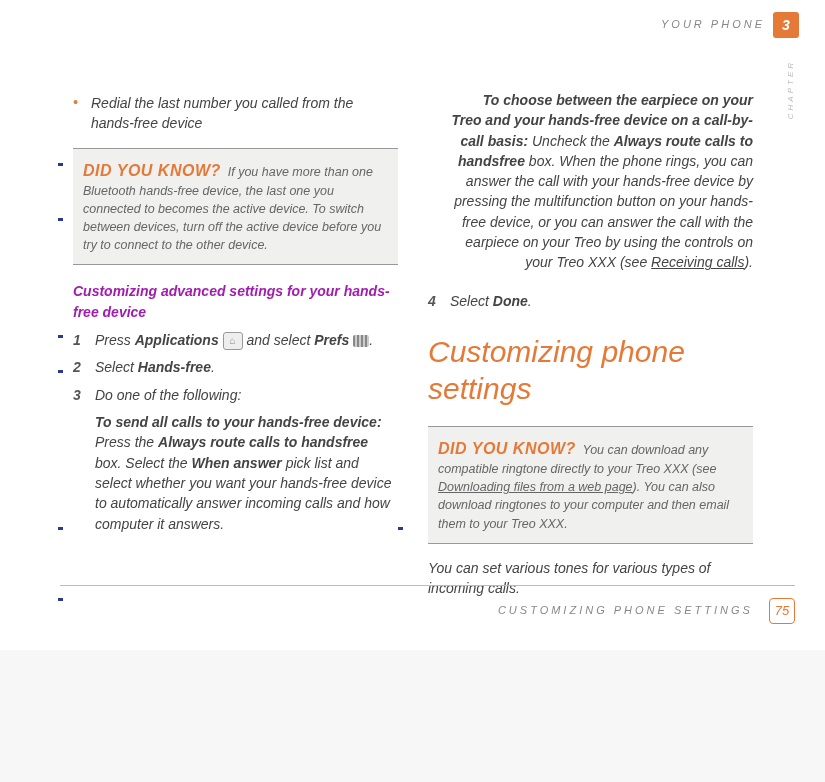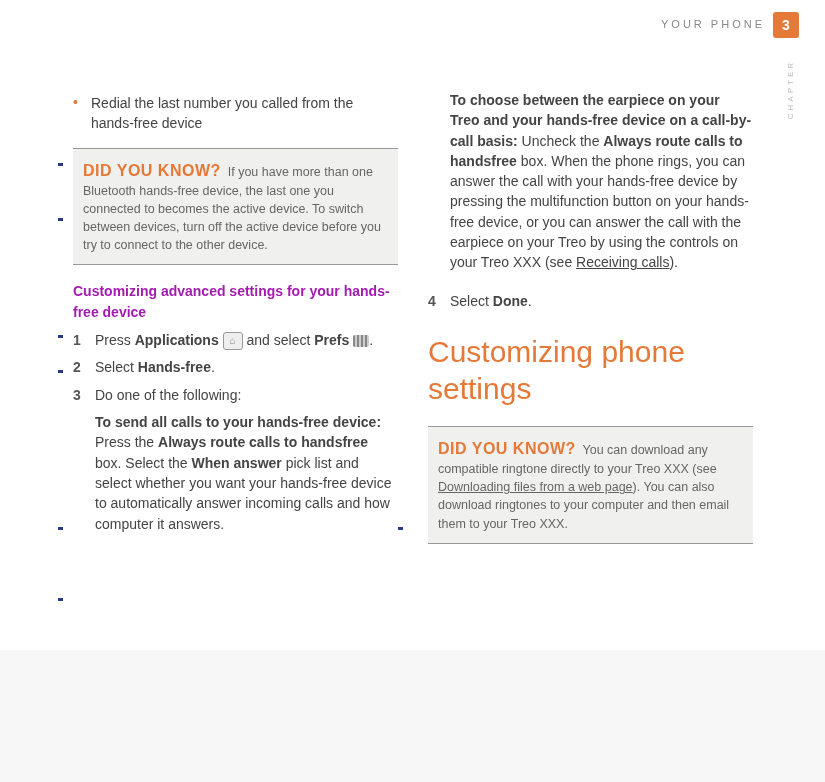--- a/index.html
+++ b/index.html
@@ -15,6 +15,7 @@
       background: #fff;
       position: relative;
       overflow:hidden;
+      font-style:italic;
     }
     .hdr {
       position: absolute;

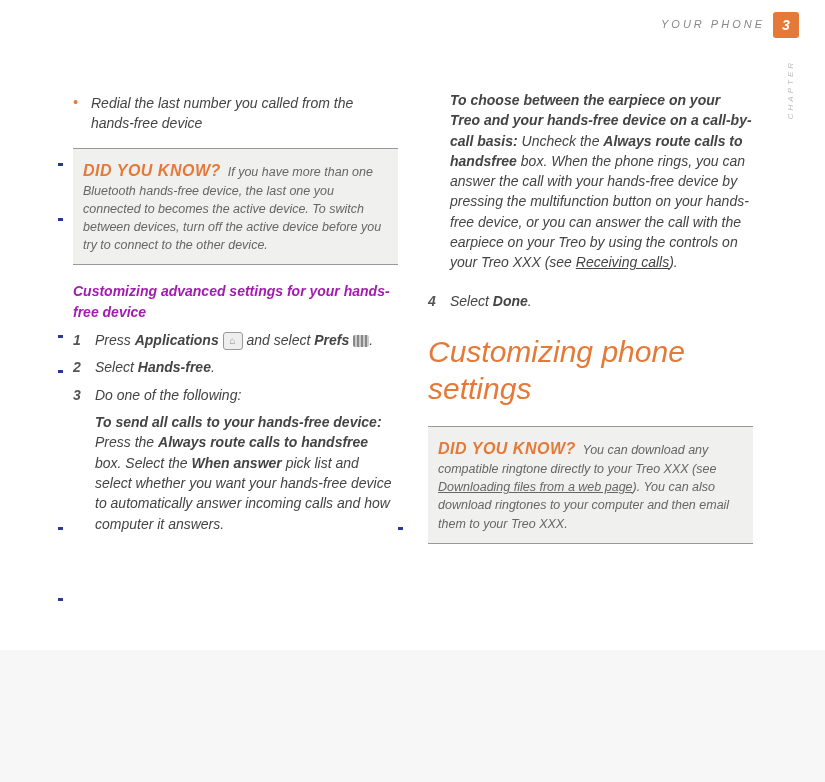--- a/index.html
+++ b/index.html
@@ -201,7 +201,7 @@
 
     <div class="col">
 
-      <div style="margin-left:22px; margin-bottom:18px;">
+      <div style="margin-left:22px; margin-bottom:18px;text-align:right;">
         <b>To choose between the earpiece on your Treo and your hands-free device on a call-by-call basis:</b><span> Uncheck the </span><b>Always route calls to handsfree</b><span> box. When the phone rings, you can answer the call with your hands-free device by pressing the multifunction button on your hands-free device, or you can answer the call with the earpiece on your Treo by using the controls on your Treo XXX (see </span><span class="u">Receiving calls</span><span>).</span>
       </div>
 

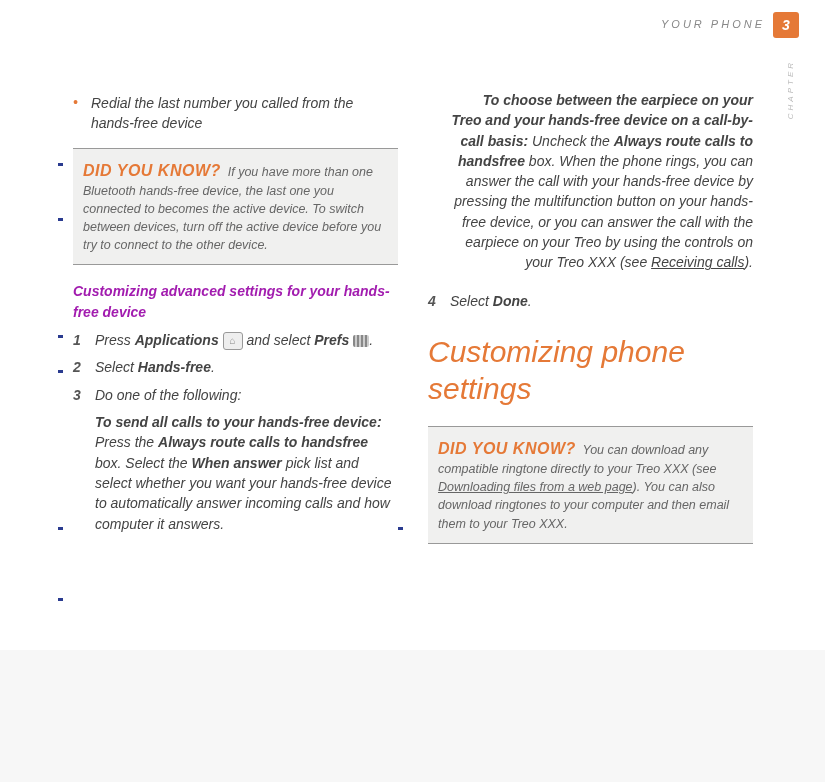--- a/index.html
+++ b/index.html
@@ -219,6 +219,7 @@
         <span>You can download any compatible ringtone directly to your Treo XXX (see </span><span class="u">Downloading files from a web page</span><span>). You can also download ringtones to your computer and then email them to your Treo XXX.</span>
       </div>
 
+      <div>You can set various tones for various types of incoming calls.</div>
 
     </div>
   </div>

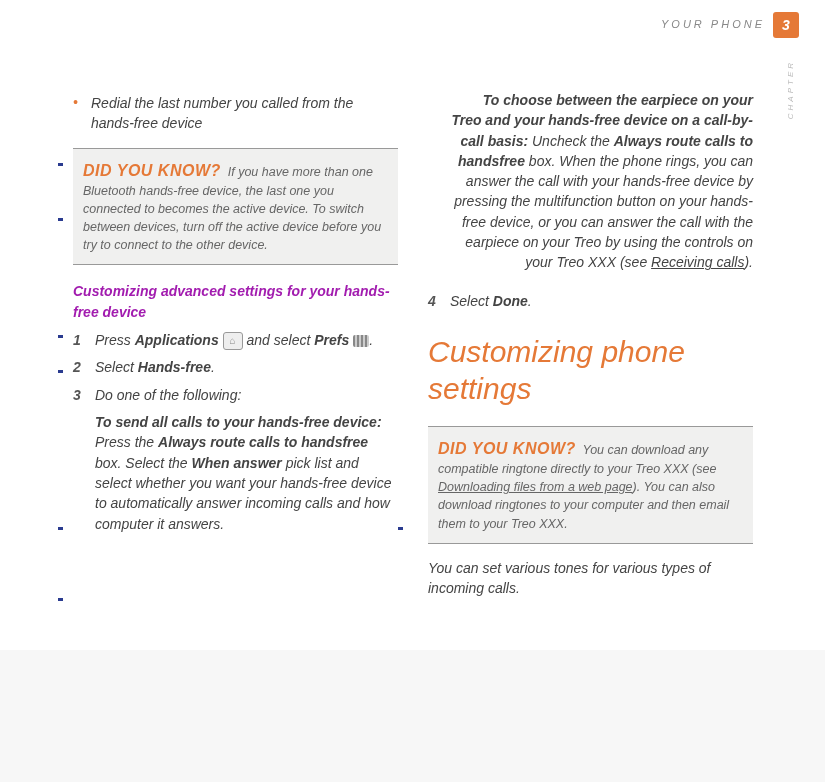--- a/index.html
+++ b/index.html
@@ -224,6 +224,10 @@
     </div>
   </div>
 
+  <div class="footer">
+    <span>CUSTOMIZING PHONE SETTINGS</span>
+    <span class="pgnum">75</span>
+  </div>
 
 </div>
 

